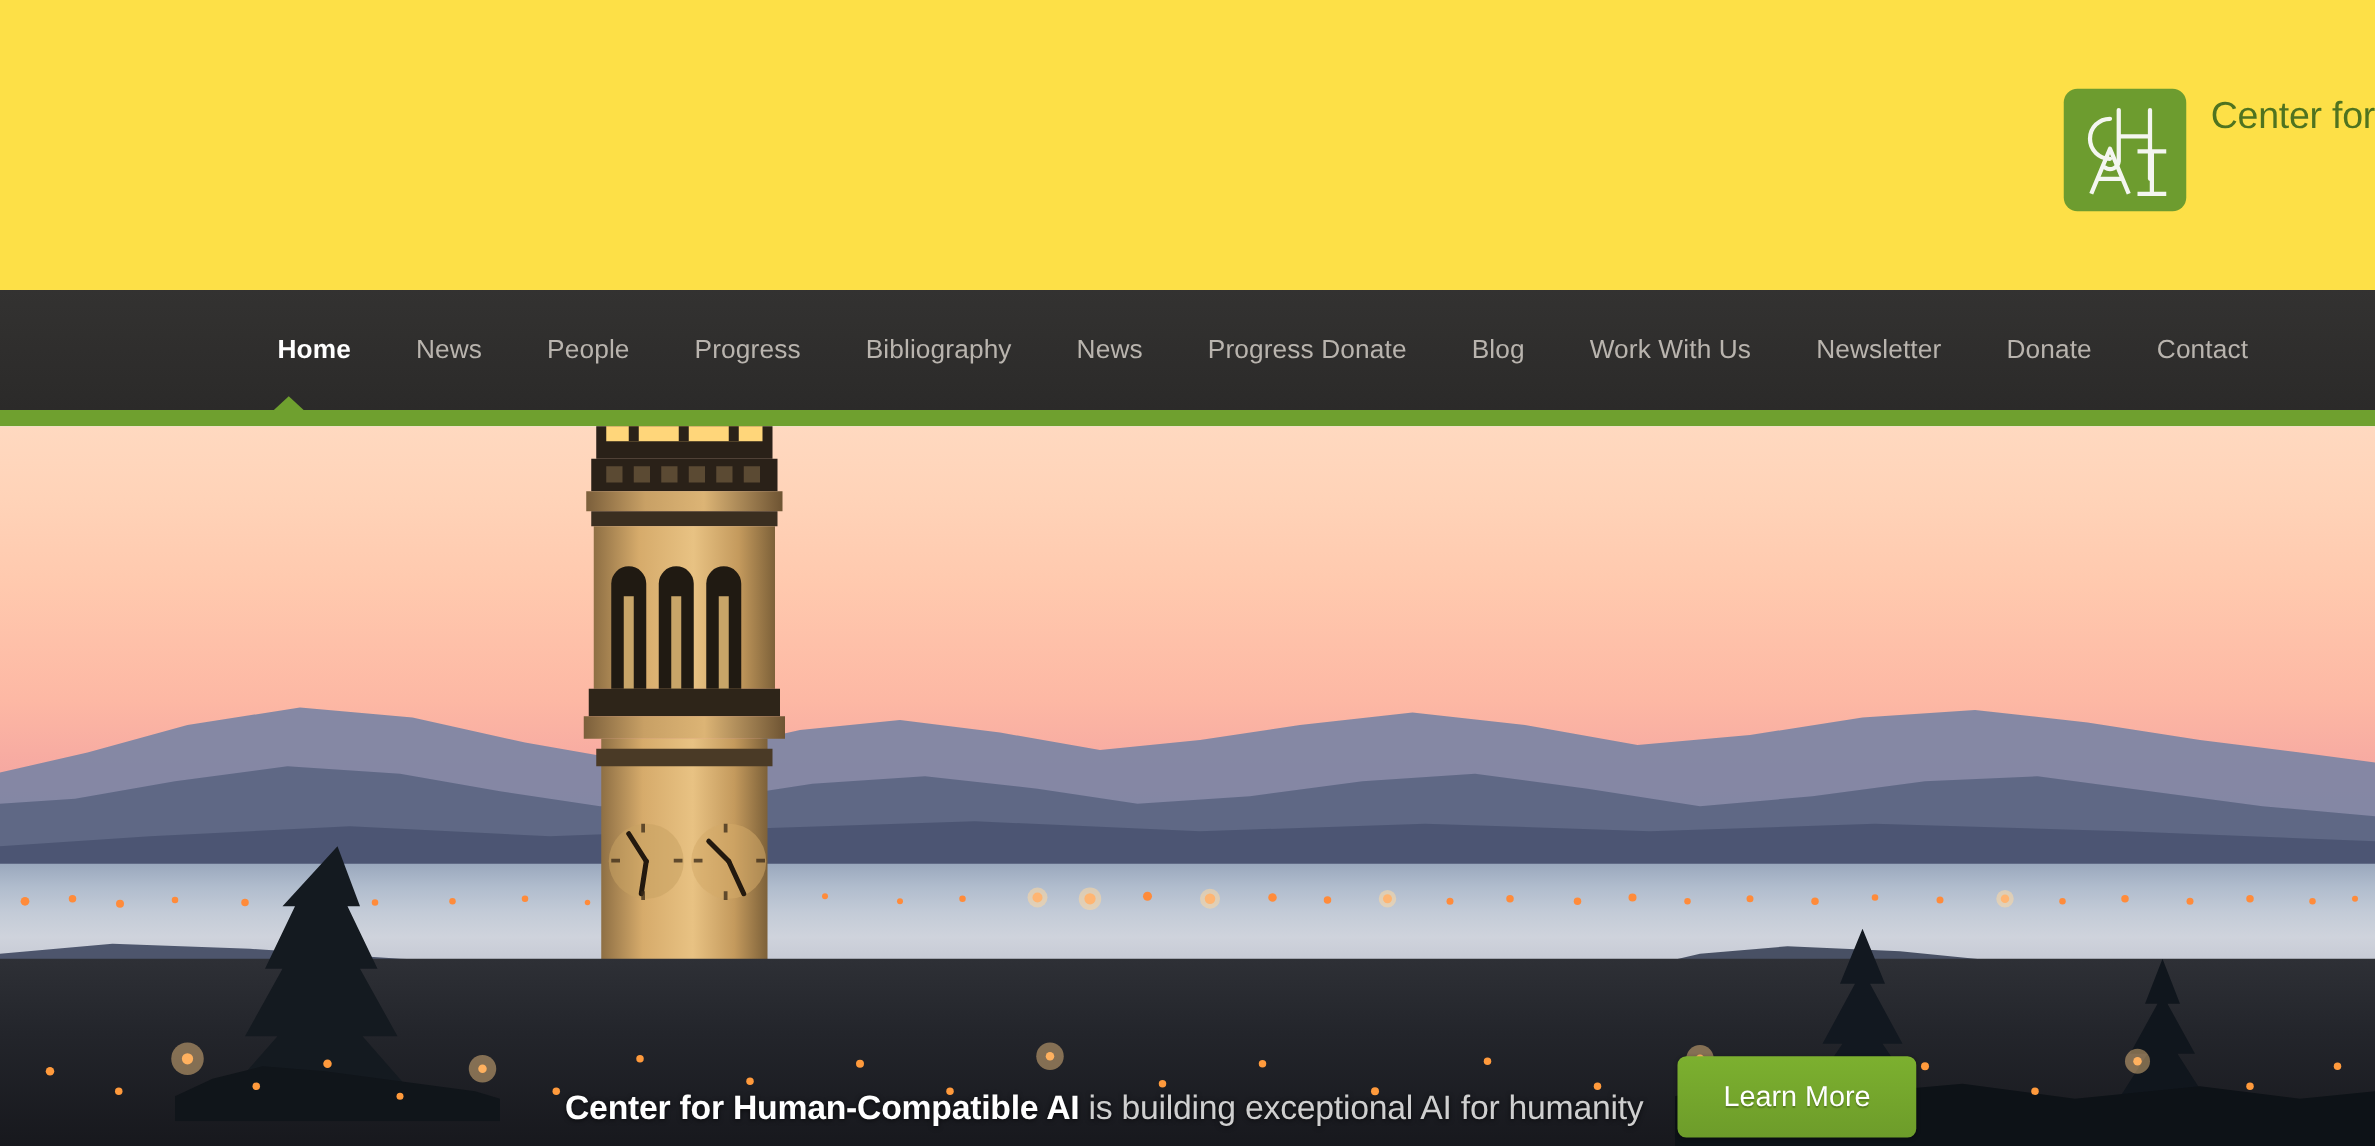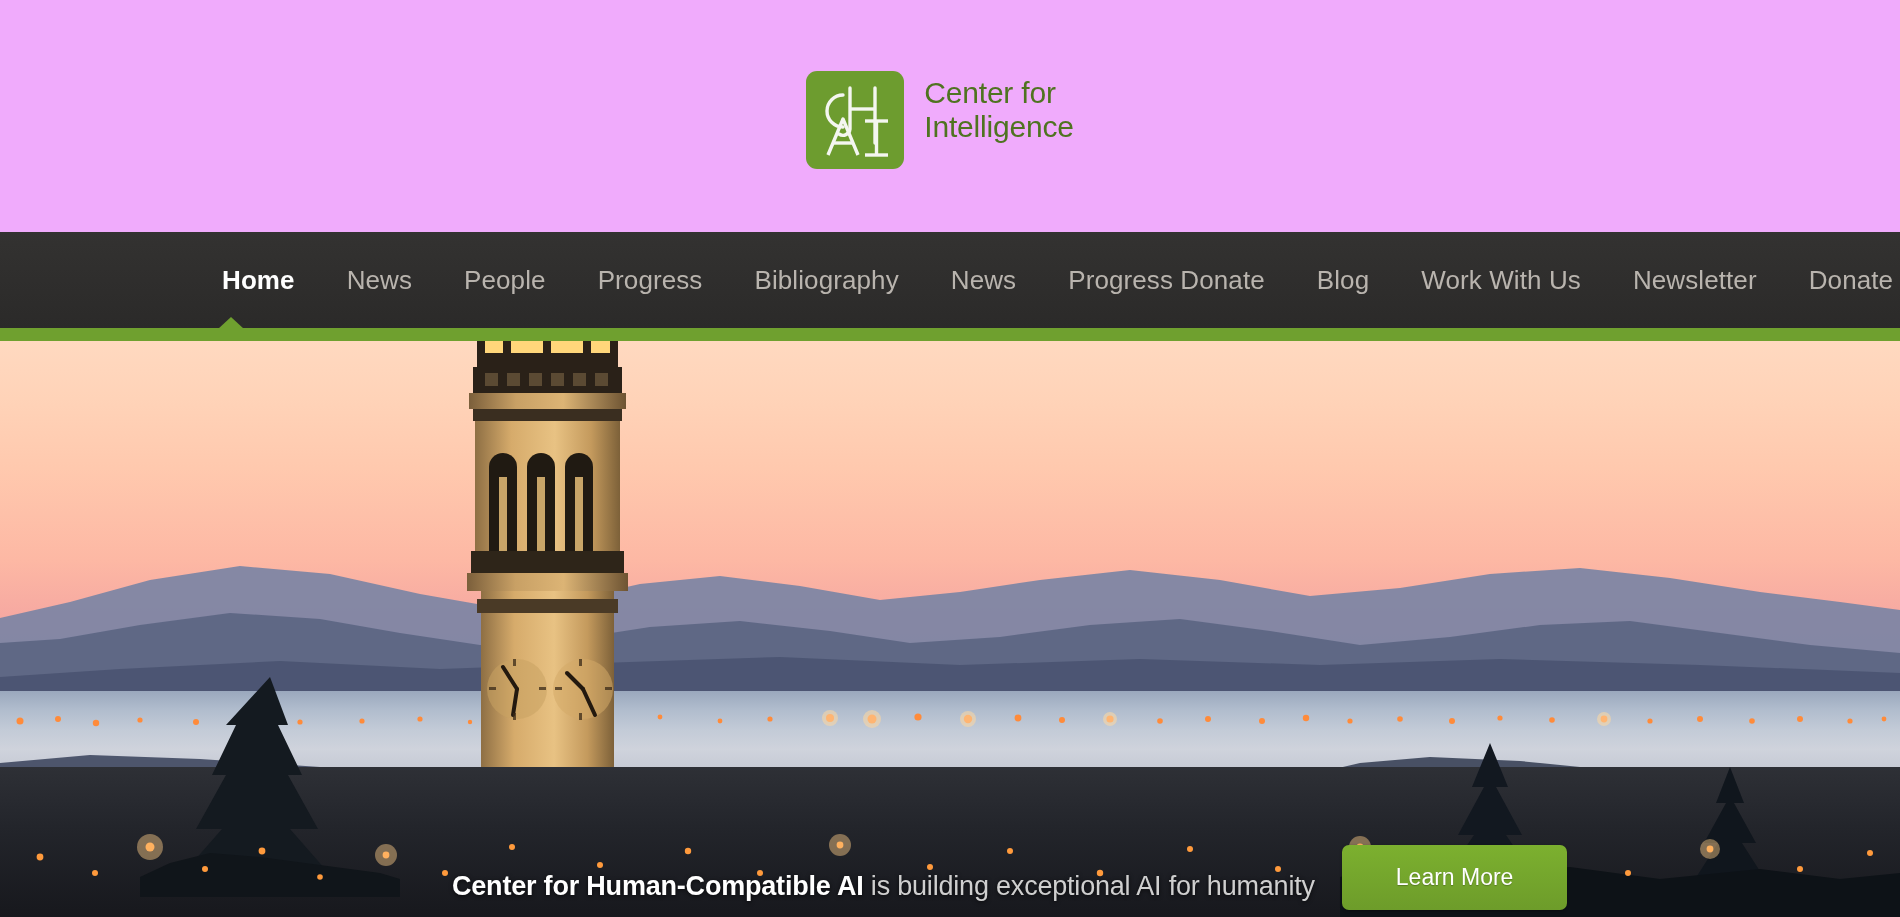--- a/index.html
+++ b/index.html
@@ -13,8 +13,8 @@
   
   .header {
     position:absolute; top:0; left:0; width:1900px; height:232px;
-    background:#f0abfc;
-    display:flex; align-items:center; justify-content:center;
+    background:#fde047;
+    display:flex; align-items:center; justify-content:flex-end;
   }
   .logo-lockup { display:flex; align-items:flex-start; gap:20px; margin-left:-20px; }
   .logo-mark {

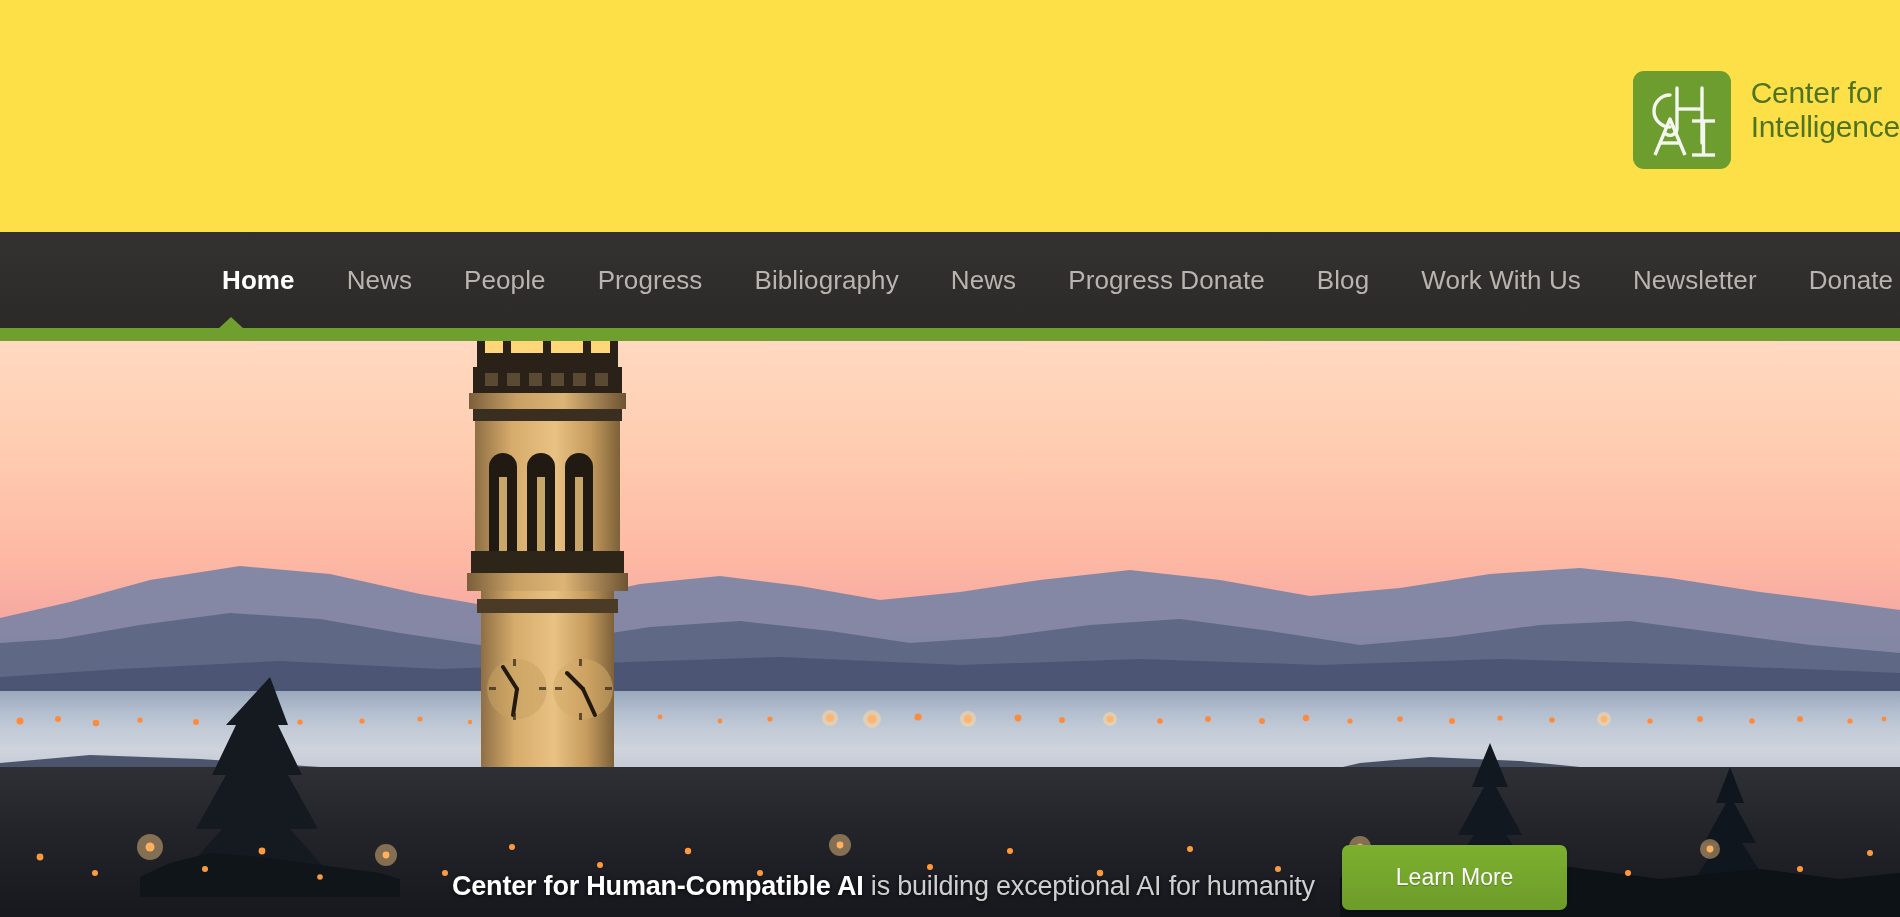--- a/index.html
+++ b/index.html
@@ -152,7 +152,6 @@
 
       <div class="logo-text">
         <span>Center for</span>
-        <span>Intelligence</span>
       </div>
 
     </div>

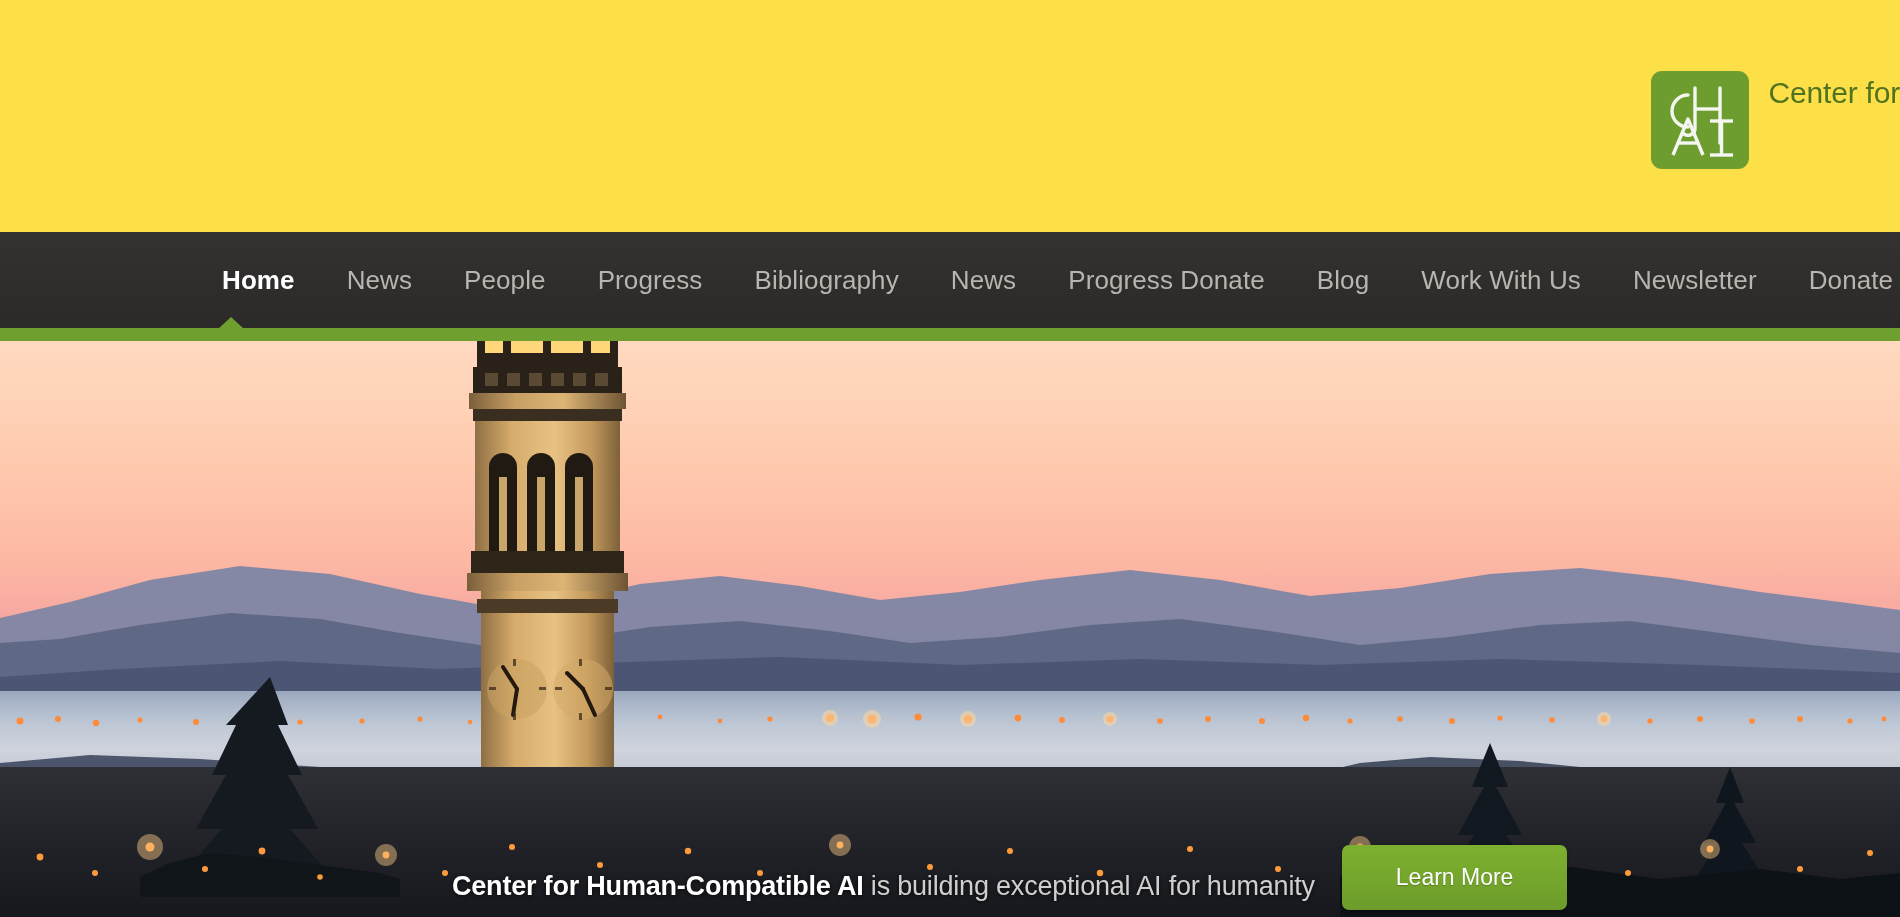--- a/index.html
+++ b/index.html
@@ -39,7 +39,7 @@
     padding-left:196px; gap:0;
   }
   .nav-item {
-    color:#b9b4ae; font-size:26px; font-weight:400;
+    color:#b9b4ae; font-size:21px; font-weight:400;
     padding:0 26px; cursor:pointer; white-space:nowrap;
     letter-spacing:0.1px;
   }

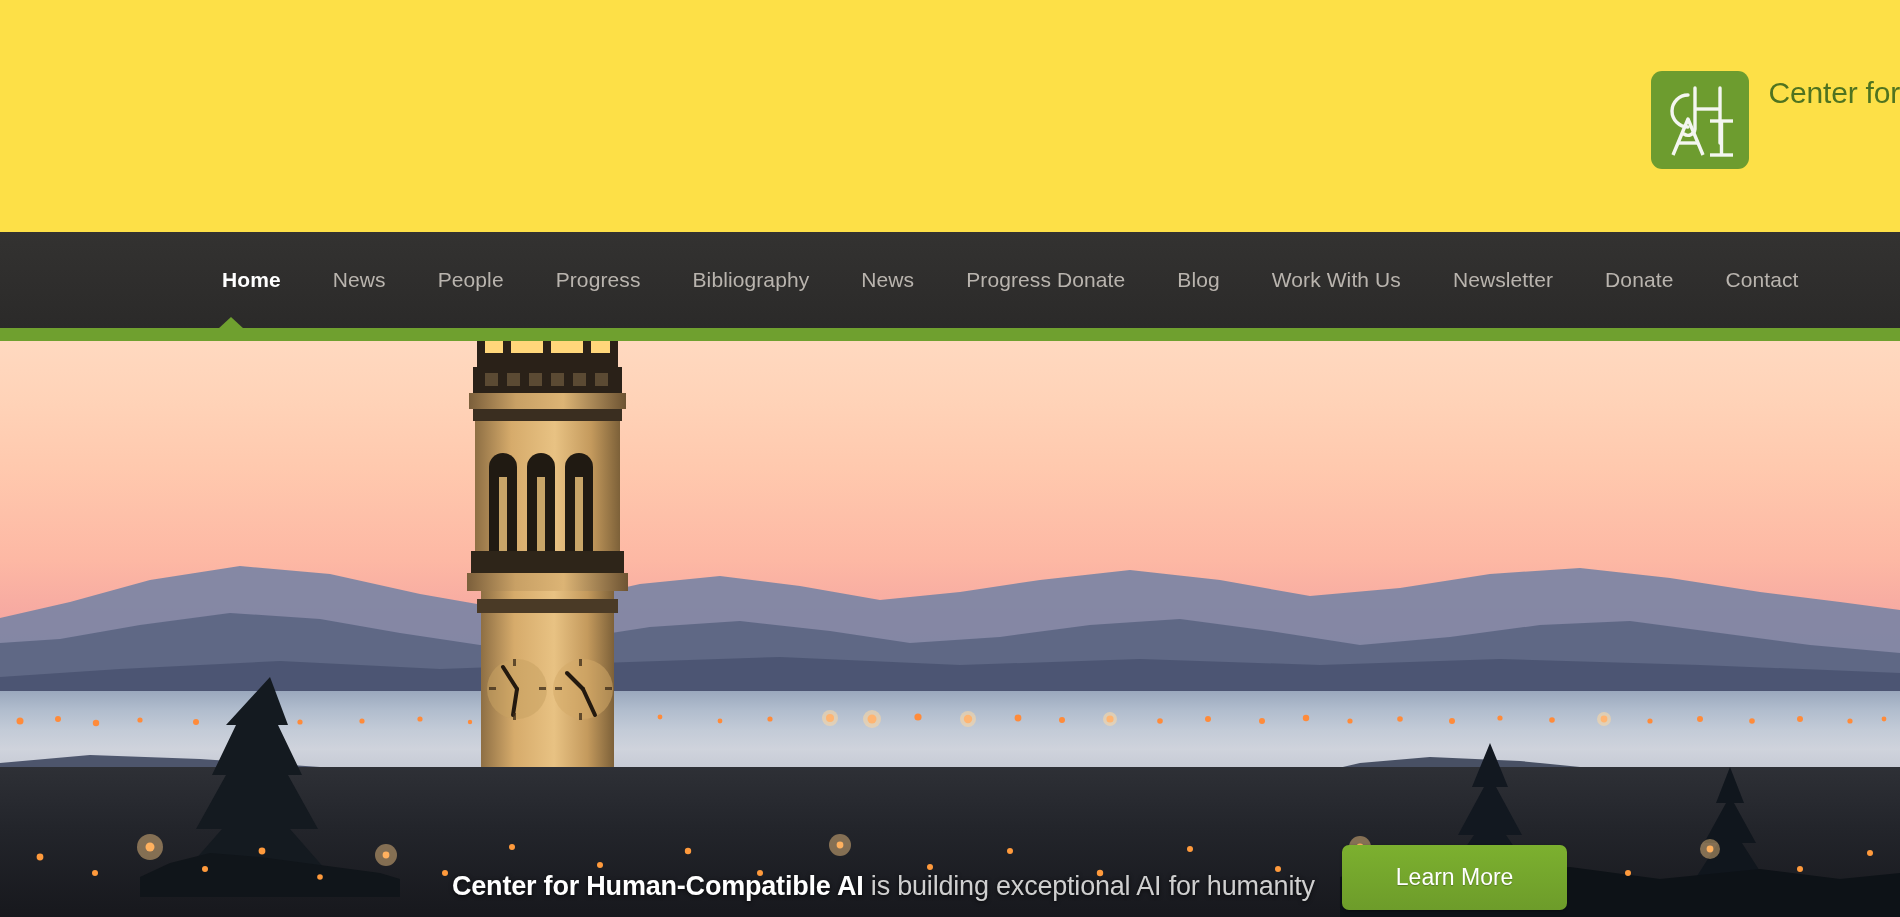--- a/index.html
+++ b/index.html
@@ -119,7 +119,7 @@
     margin-left:27px;
     background:linear-gradient(#7cb02f,#6d9c2a);
     color:#fff; font-size:23px; border:0; border-radius:7px;
-    padding:19px 54px; cursor:pointer; white-space:nowrap;
+    padding:19px 37px; cursor:pointer; white-space:nowrap;
     box-shadow:0 1px 3px rgba(0,0,0,.35);
     text-shadow:0 1px 1px rgba(0,0,0,.25);
   }

